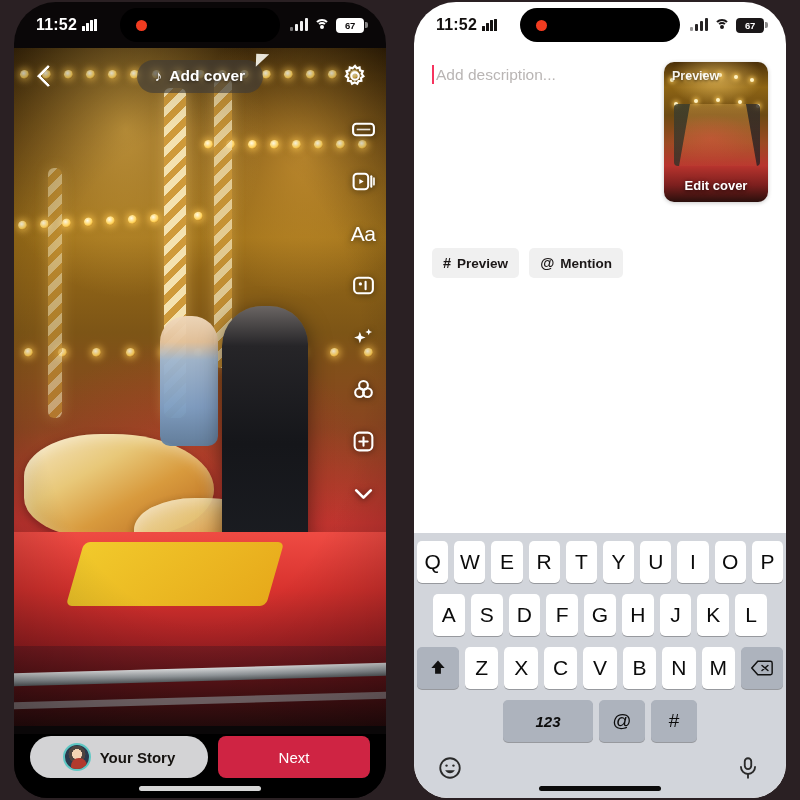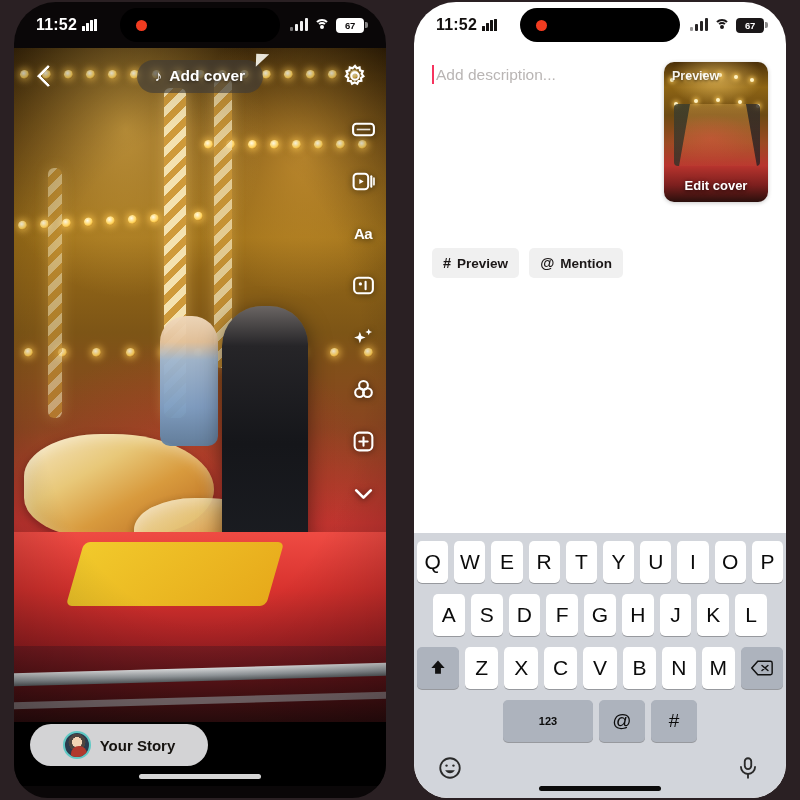--- a/index.html
+++ b/index.html
@@ -226,7 +226,7 @@
     filter: drop-shadow(0 1px 3px rgba(0,0,0,.6));
   }
   .tool-btn svg { display:block; }
-  .tool-aa { font-size: 15px; font-weight: bold; line-height: 1; letter-spacing: -.5px; }
+  .tool-aa { font-size: 21px; font-weight: normal; line-height: 1; letter-spacing: -.5px; }
 
   
   .vid-bottom {

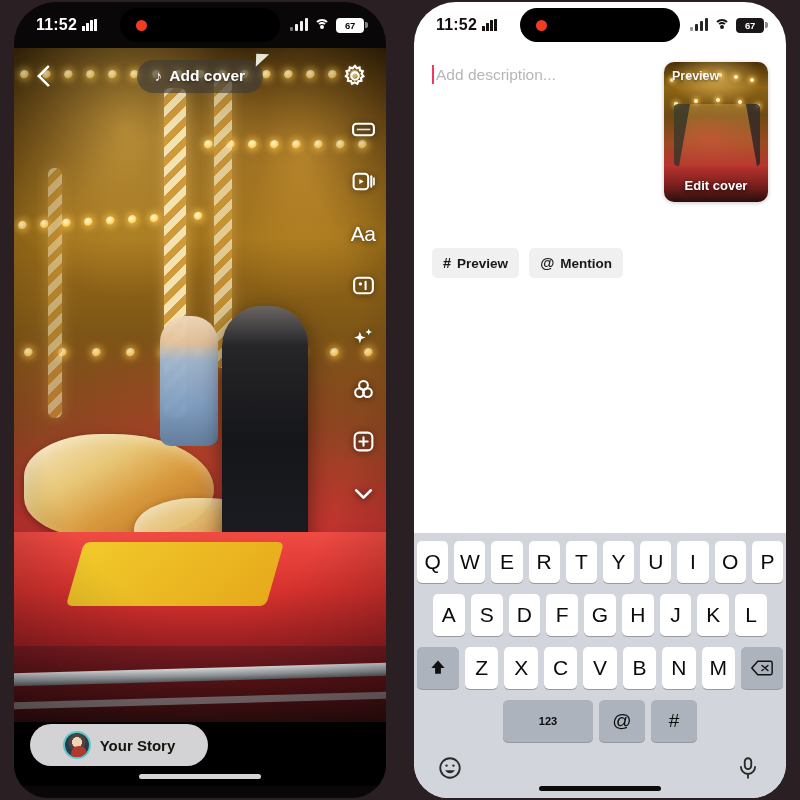--- a/index.html
+++ b/index.html
@@ -363,7 +363,7 @@
   }
   .key-wide { flex: 0 0 42px; background: #adb3bd; }
   .krow.r4 { gap: 6px; padding: 0 3px; margin-bottom: 9px; }
-  .key-123 { flex: 0 0 90px; background: #adb3bd; font-size: 11px; font-weight: bold; }
+  .key-123 { flex: 0 0 90px; background: #adb3bd; font-size: 15px; font-weight: bold; font-style: italic; }
   .key-space { flex: 1; font-size: 15px; }
   .key-at, .key-hash { flex: 0 0 46px; background: #adb3bd; font-size: 19px; }
   .kbottom {

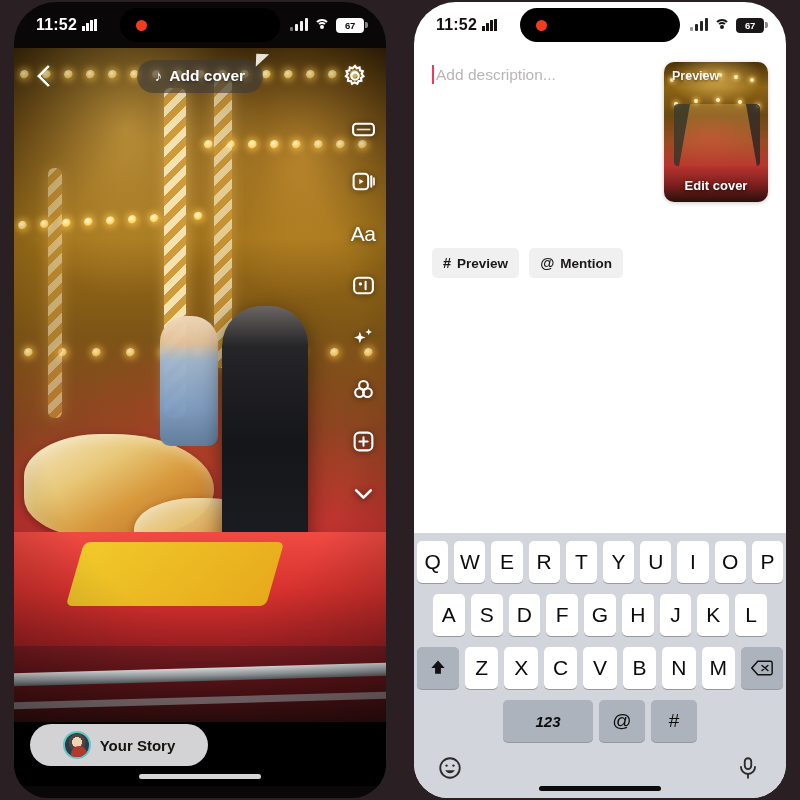--- a/index.html
+++ b/index.html
@@ -230,7 +230,7 @@
 
   
   .vid-bottom {
-    position: absolute; left: 0; right: 0; bottom: 12px; height: 64px;
+    position: absolute; left: 0; right: 0; bottom: 0; height: 64px;
     background: #000;
     display: flex; align-items: center; gap: 10px;
     padding: 0 16px 18px;

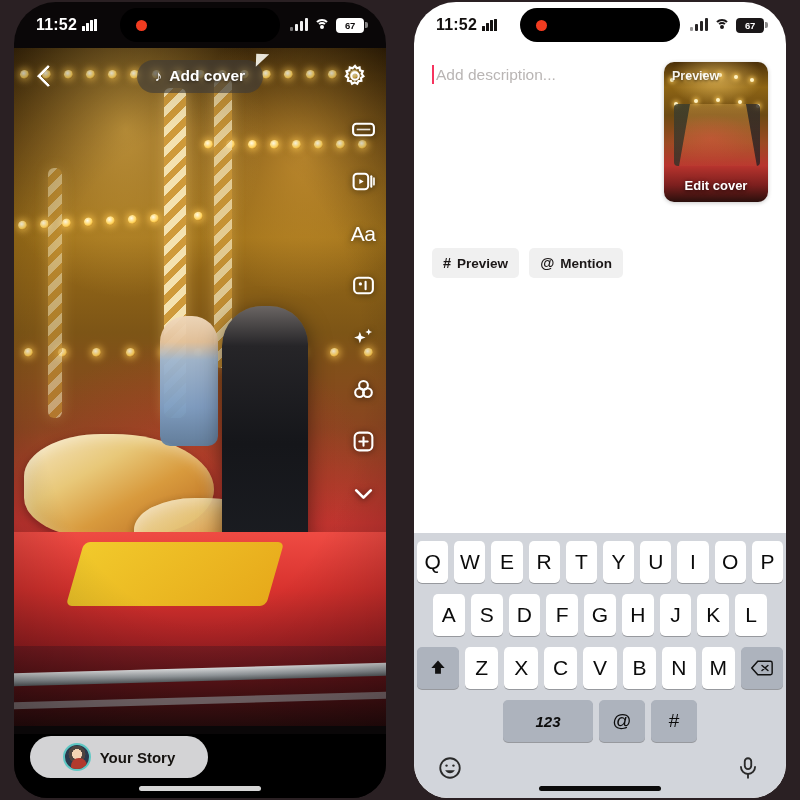--- a/index.html
+++ b/index.html
@@ -551,6 +551,9 @@
         <span class="avatar"></span>
         <span class="story-label">Your Story</span>
       </div>
+      <div class="next-btn">
+        <span>Next</span>
+      </div>
       <div class="home-ind"></div>
     </div>
   </div>

